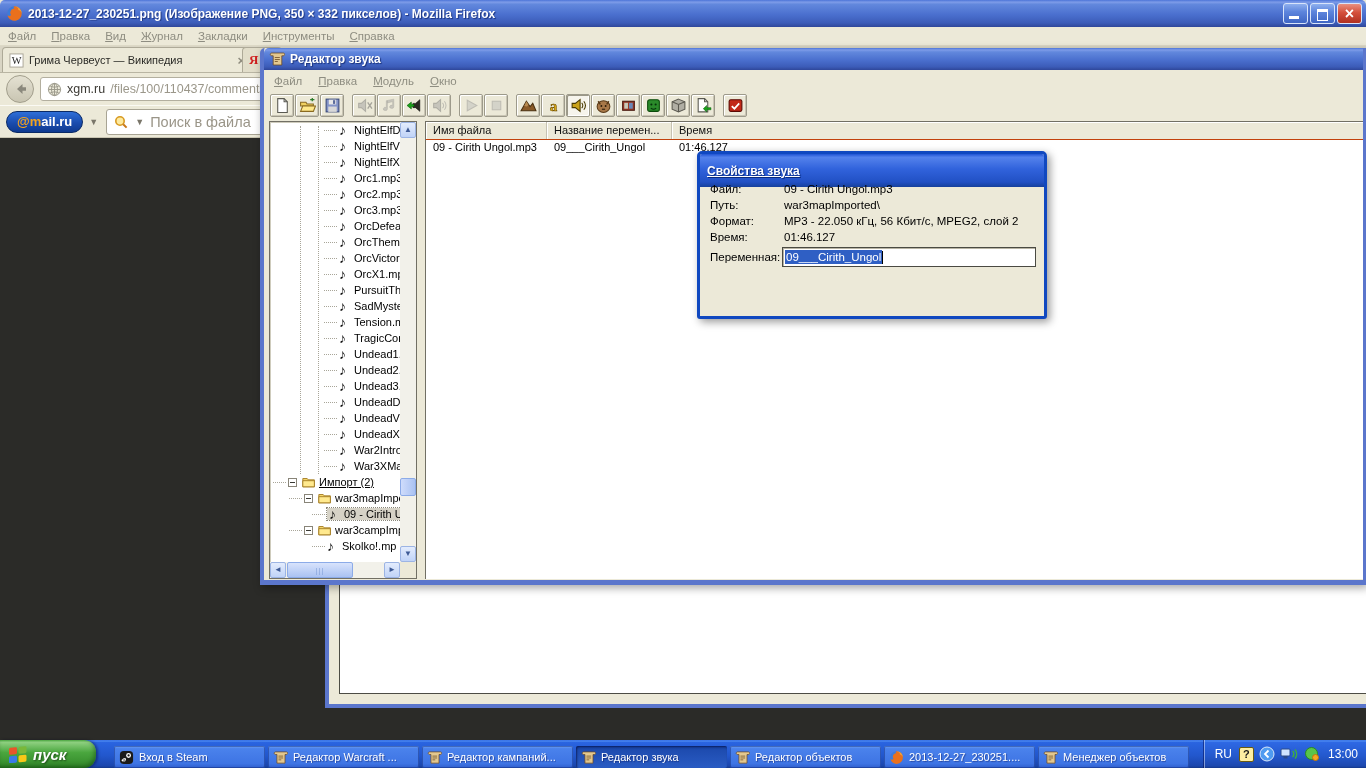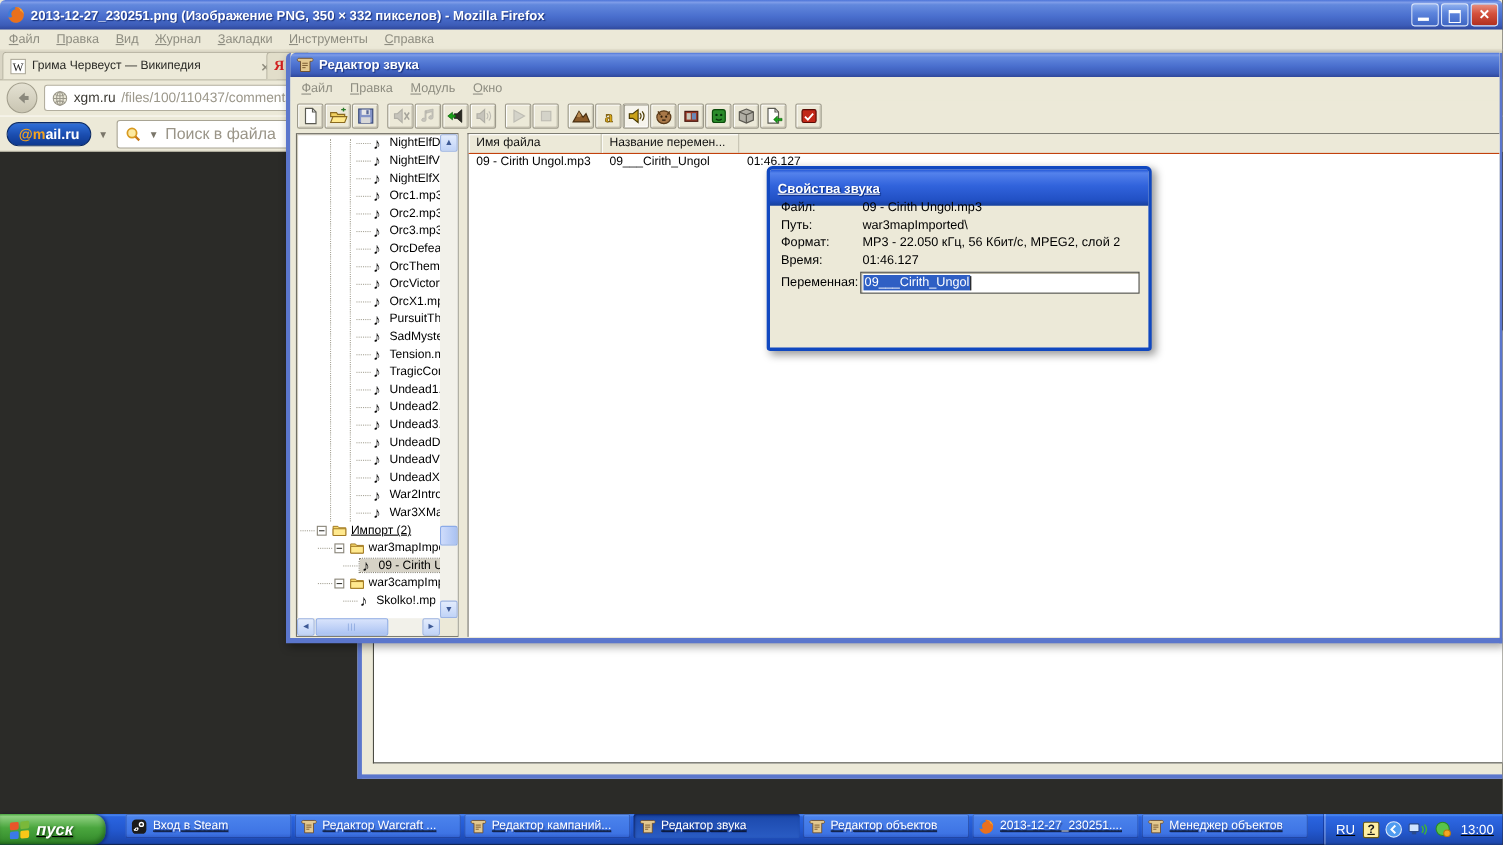--- a/index.html
+++ b/index.html
@@ -674,6 +674,7 @@
         <div class="list-header" id="list-header">
             <div class="hcell c0">Имя файла</div>
             <div class="hcell c1">Название перемен...</div>
+            <div class="hcell c2">Время</div>
           </div>
         <div id="list-rows">
             <div class="list-row">

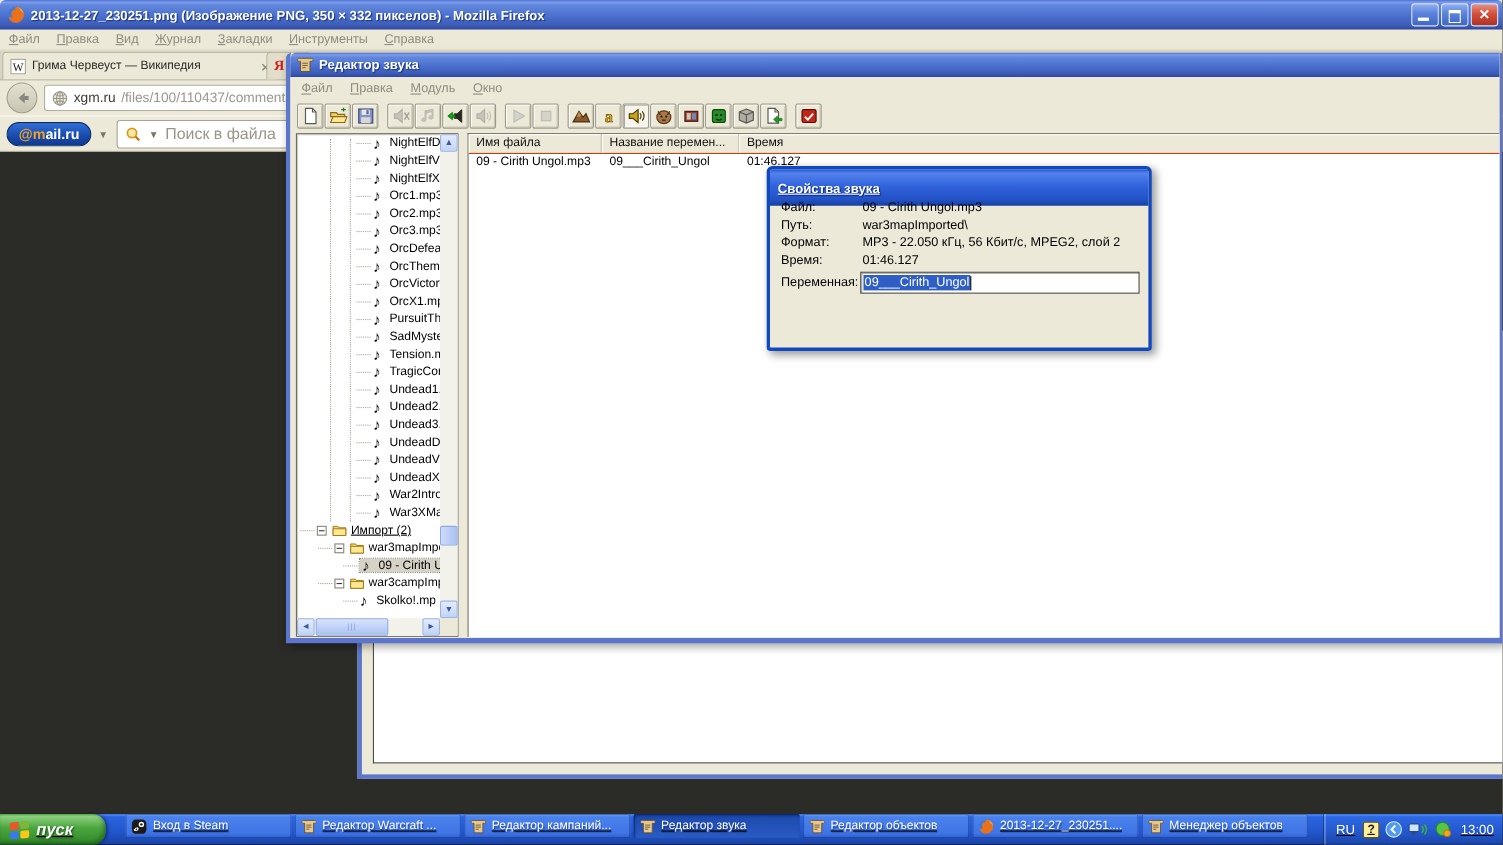--- a/index.html
+++ b/index.html
@@ -163,7 +163,7 @@
   
   .taskbar{position:absolute;left:0;bottom:0;width:1366px;height:28px;z-index:4;
     background:linear-gradient(180deg,#2457d8 0%,#4f8df2 3%,#2a64e0 9%,#2257cd 55%,#1b46ad 93%,#143786 100%);
-    display:flex;align-items:flex-start;text-decoration:underline;}
+    display:flex;align-items:flex-end;}
   .start-btn{flex:none;width:96px;height:28px;border-radius:0 12px 12px 0;display:flex;align-items:center;
     padding-left:8px;gap:5px;
     background:linear-gradient(180deg,#4fae44 0%,#8ed080 8%,#4aa63e 45%,#358c2c 90%,#2a7a22 100%);

